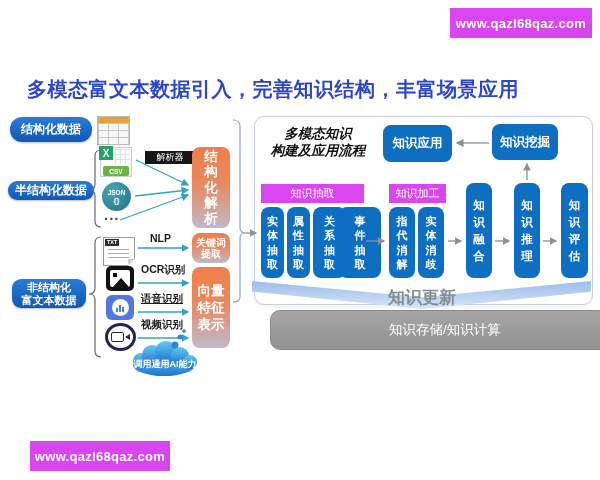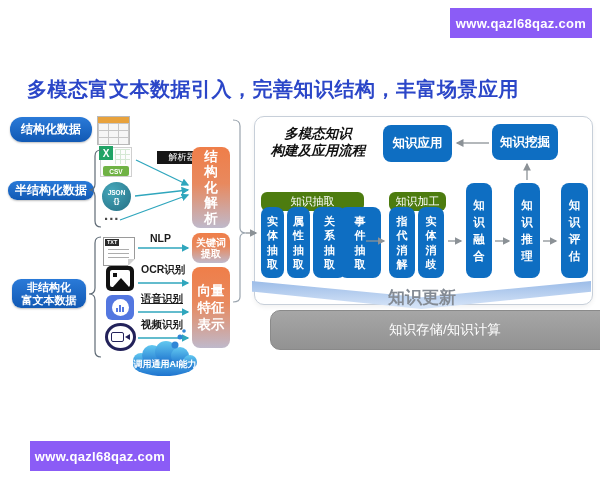--- a/index.html
+++ b/index.html
@@ -7,7 +7,7 @@
        font-family:"Liberation Sans","DejaVu Sans",sans-serif;}
   .abs{position:absolute;}
   .ctr{display:flex;align-items:center;justify-content:center;text-align:center;}
-  .wm{background:#8b5cf6;color:#fff;font-size:13px;font-weight:bold;letter-spacing:.3px;}
+  .wm{background:#d946ef;color:#fff;font-size:13px;font-weight:bold;letter-spacing:.3px;}
   .main-title{font-size:20px;font-weight:bold;color:#2b46c8;letter-spacing:.5px;white-space:nowrap;}
   .bluebtn{background:linear-gradient(180deg,#2a7ad8,#1159b4);color:#fff;font-weight:bold;
            border-radius:12px;box-shadow:0 1px 2px rgba(0,0,0,.25);}

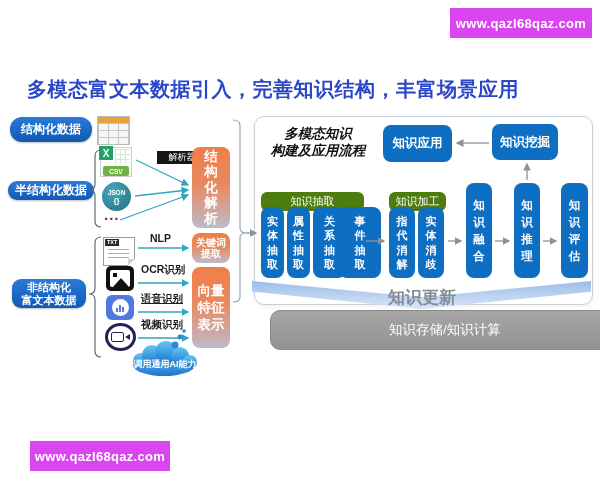--- a/index.html
+++ b/index.html
@@ -91,7 +91,7 @@
   <div class="x">X</div>
   <div class="banner">CSV</div>
 </div>
-<div class="abs ctr parser z2" style="left:157px;top:151px;width:50px;height:13px;">解析器</div>
+<div class="abs ctr parser z2" style="left:145px;top:151px;width:50px;height:13px;">解析器</div>
 <div class="abs json-icon z2" style="left:102px;top:182px;width:29px;height:29px;">
   <span class="t1">JSON</span>
   <span class="t2">{}</span>

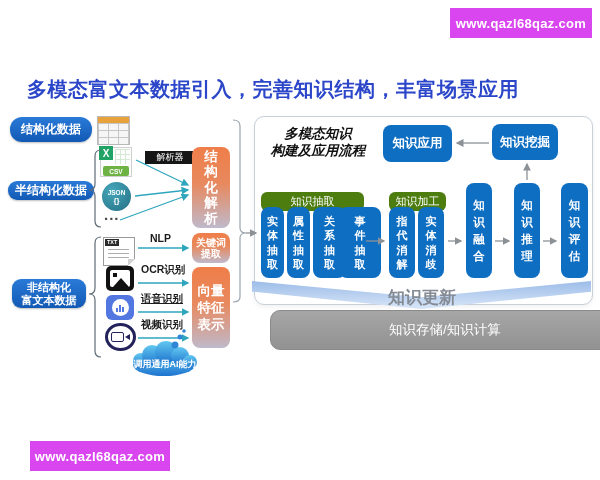--- a/index.html
+++ b/index.html
@@ -17,7 +17,7 @@
   .flowpanel{border:1.5px solid #c7cfd9;border-radius:10px;background:#fff;box-shadow:0 2px 5px rgba(0,0,0,.06);}
   .flowtitle{font-size:13.5px;font-weight:bold;font-style:italic;color:#111;white-space:pre-line;line-height:17px;}
   .flowbox{background:#0e6ec2;color:#fff;font-weight:bold;border-radius:8px;}
-  .grayhdr{background:#4d7c0f;color:#fff;border-radius:6px;font-size:11px;margin-top:8px;}
+  .grayhdr{background:#d946ef;color:#fff;border-radius:0;font-size:11px;}
   .slabel{font-size:10.5px;color:#1c1c1c;font-weight:600;white-space:nowrap;}
   .parser{background:#161616;color:#fff;font-size:9px;}
   .chevron{background:linear-gradient(180deg,#9cbce8,#d9e6f8);

